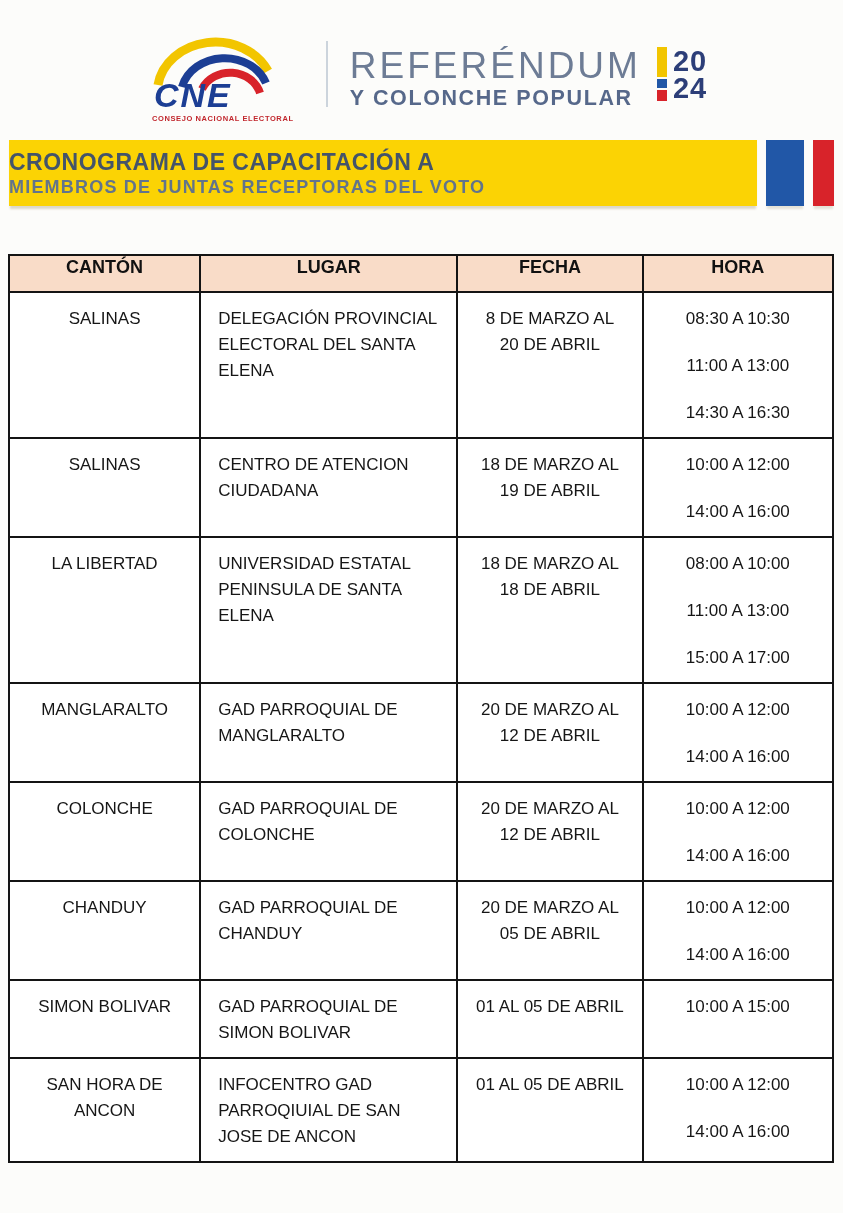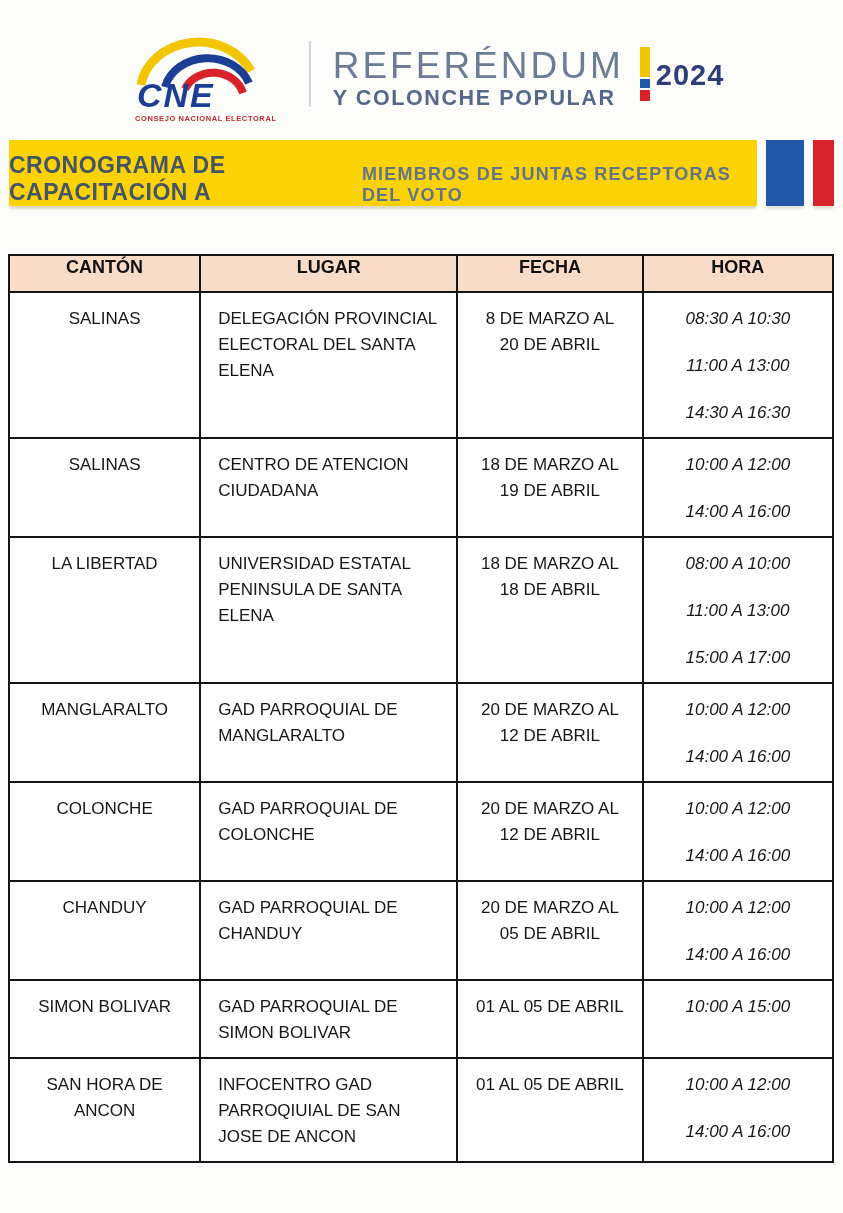--- a/index.html
+++ b/index.html
@@ -53,7 +53,7 @@
   .flag-bar .fy{flex:0 0 30px;background:#f2c500;}
   .flag-bar .fb{flex:0 0 9px;background:var(--banner-blue);}
   .flag-bar .fr{flex:0 0 11px;background:var(--banner-red);}
-  .year{display:flex;flex-direction:row;line-height:.92;}
+  .year{display:flex;flex-direction:column;line-height:.92;}
   .year div{font-size:29px;font-weight:800;color:var(--year-navy);letter-spacing:1px;}
   
   .banner{

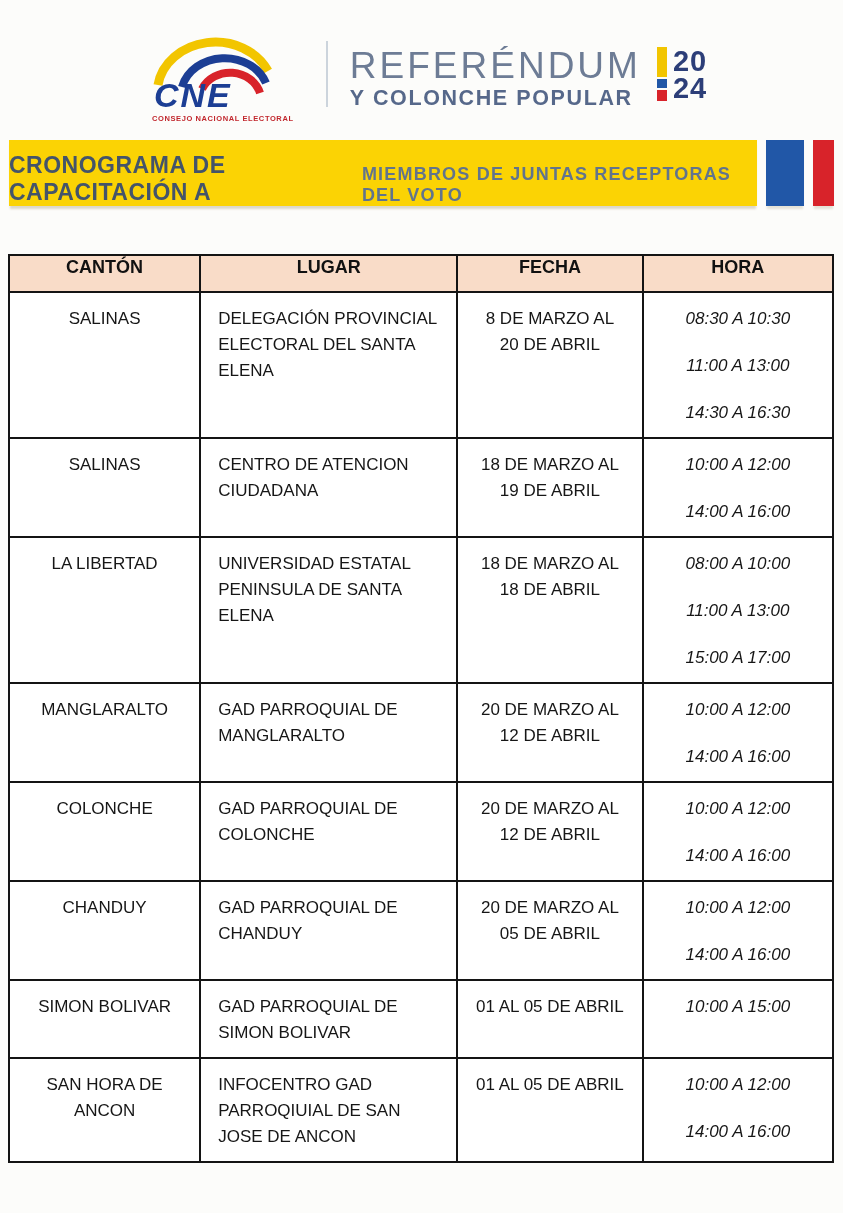--- a/index.html
+++ b/index.html
@@ -68,7 +68,7 @@
     flex:1;
     background:var(--banner-yellow);
     box-shadow:0 4px 2px -1px rgba(160,150,110,.35);
-    display:flex;flex-direction:row;align-items:flex-end;justify-content:center;
+    display:flex;flex-direction:column;align-items:flex-start;justify-content:center;
   }
   .banner-title1{font-size:23px;font-weight:800;letter-spacing:.5px;color:var(--title1);}
   .banner-title2{font-size:18px;font-weight:600;letter-spacing:1.2px;color:var(--title2);margin-top:1px;}

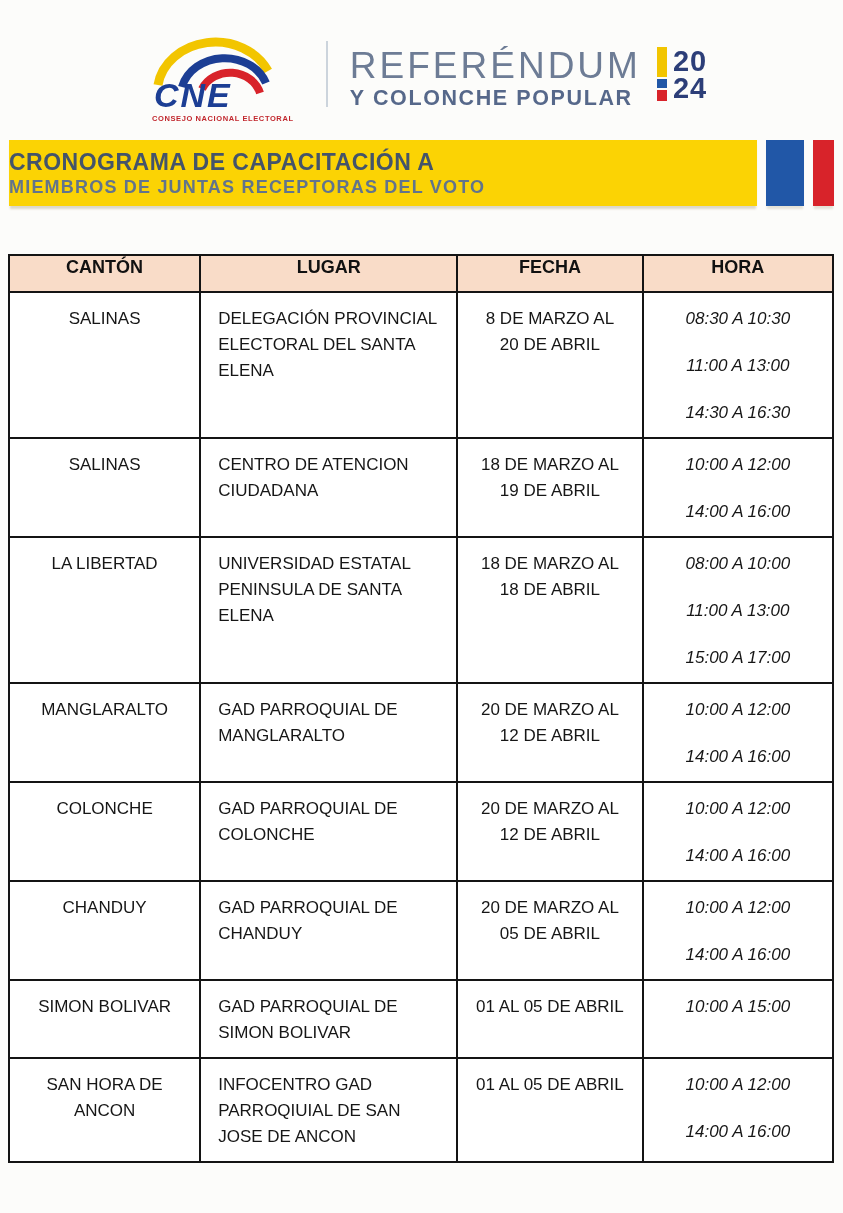--- a/index.html
+++ b/index.html
@@ -97,7 +97,7 @@
   td.col-fecha{text-align:center;}
   td.col-horas{text-align:center;}
   .cell-line{line-height:26px;}
-  .hora-line{line-height:26px;font-style:italic;}
+  .hora-line{line-height:26px;}
   .hora-line + .hora-line{margin-top:21px;}
 </style>
 </head>

